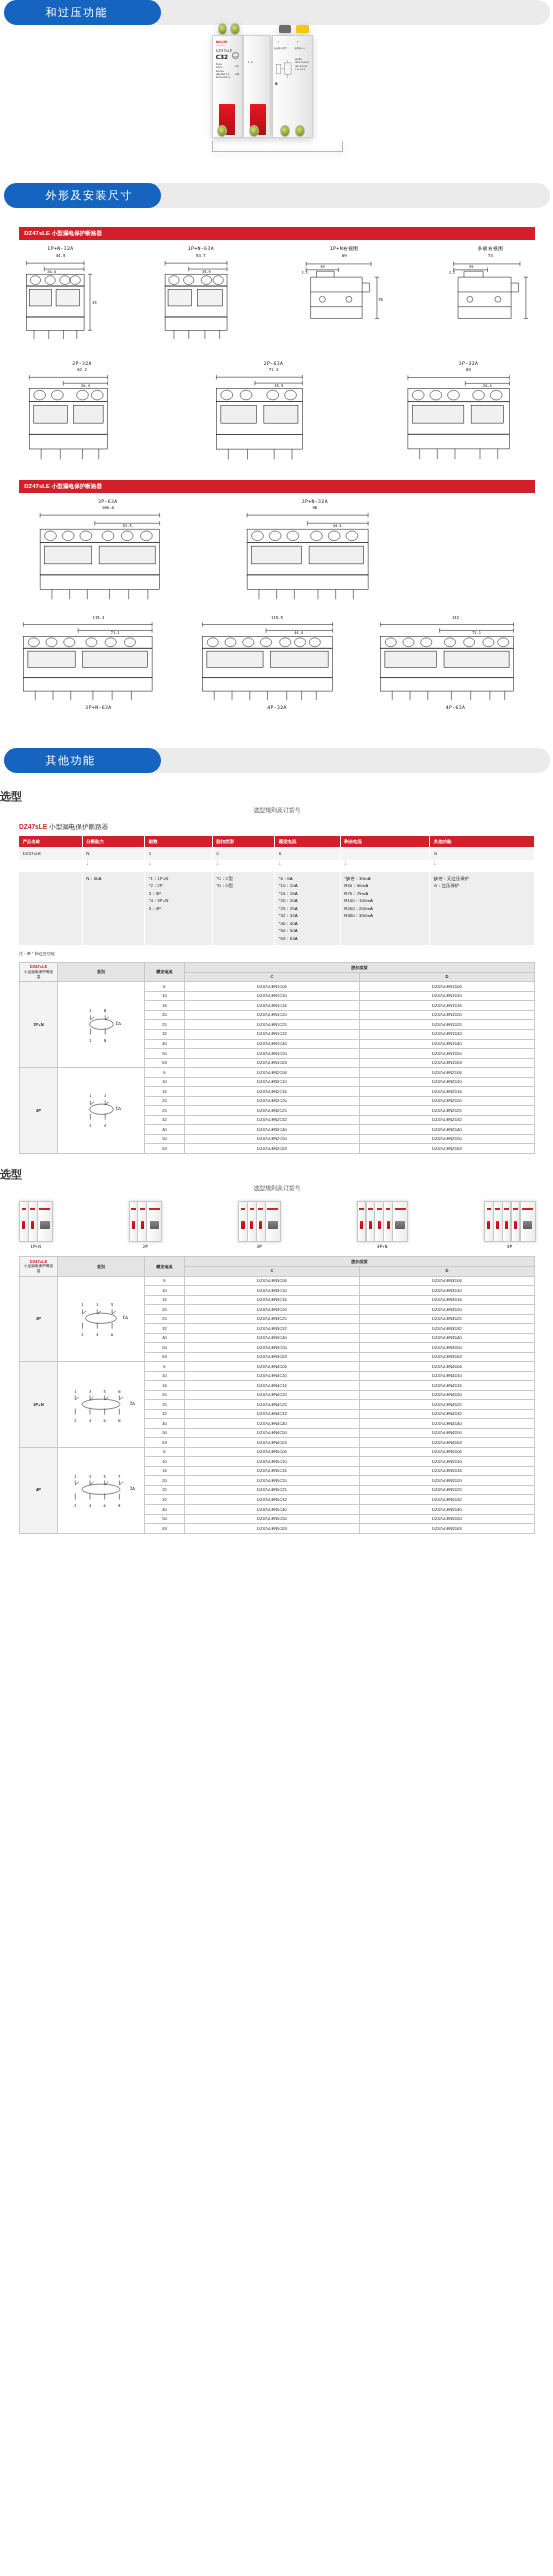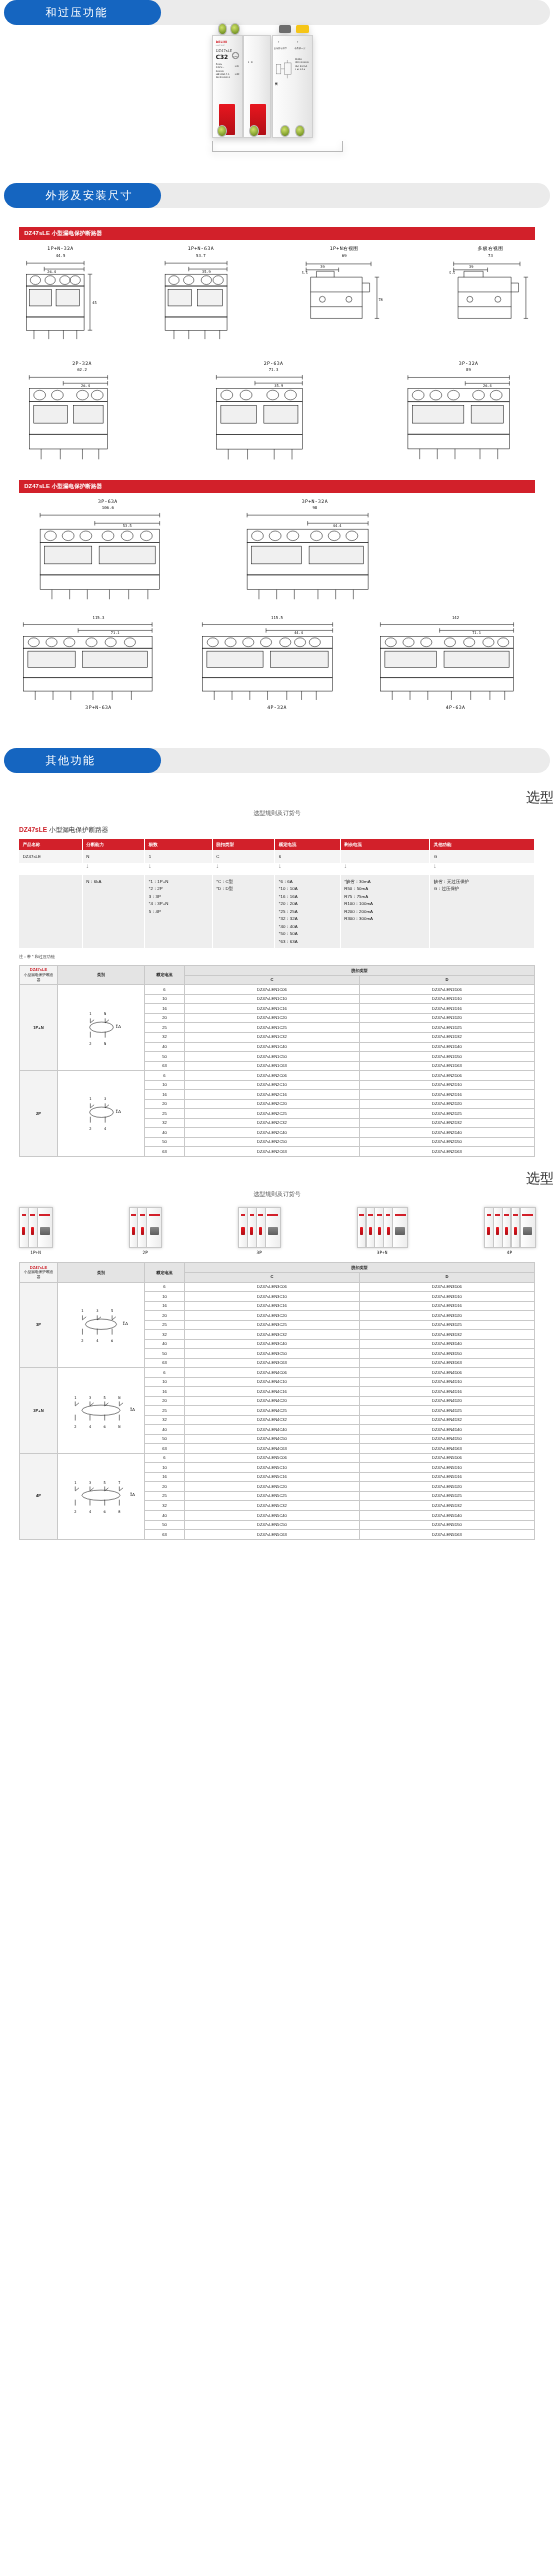--- a/index.html
+++ b/index.html
@@ -56,11 +56,12 @@
 
   
   .sub-title {
-    text-align:right;
-    font-size:14px;
+    text-align:left;
+    font-size:11px;
     color:#333;
     margin:4.4px 0 2.2px 0;
     font-family:"DejaVu Sans","Liberation Sans",sans-serif;
+    font-weight:bold;
   }
   .sub-caption {
     text-align:center;

